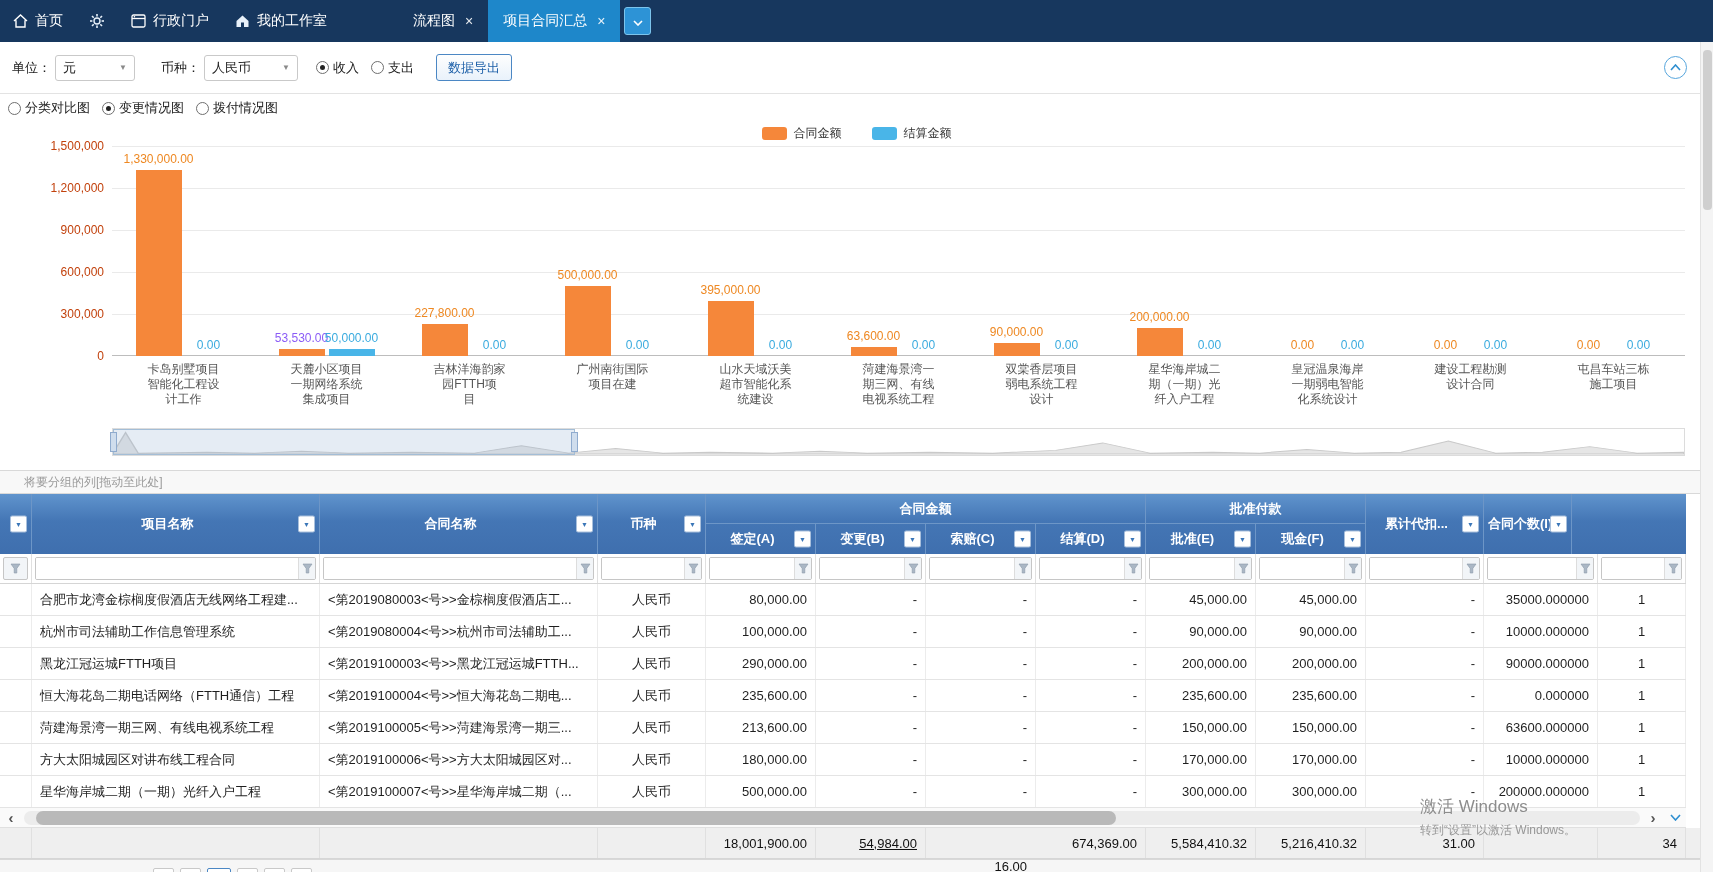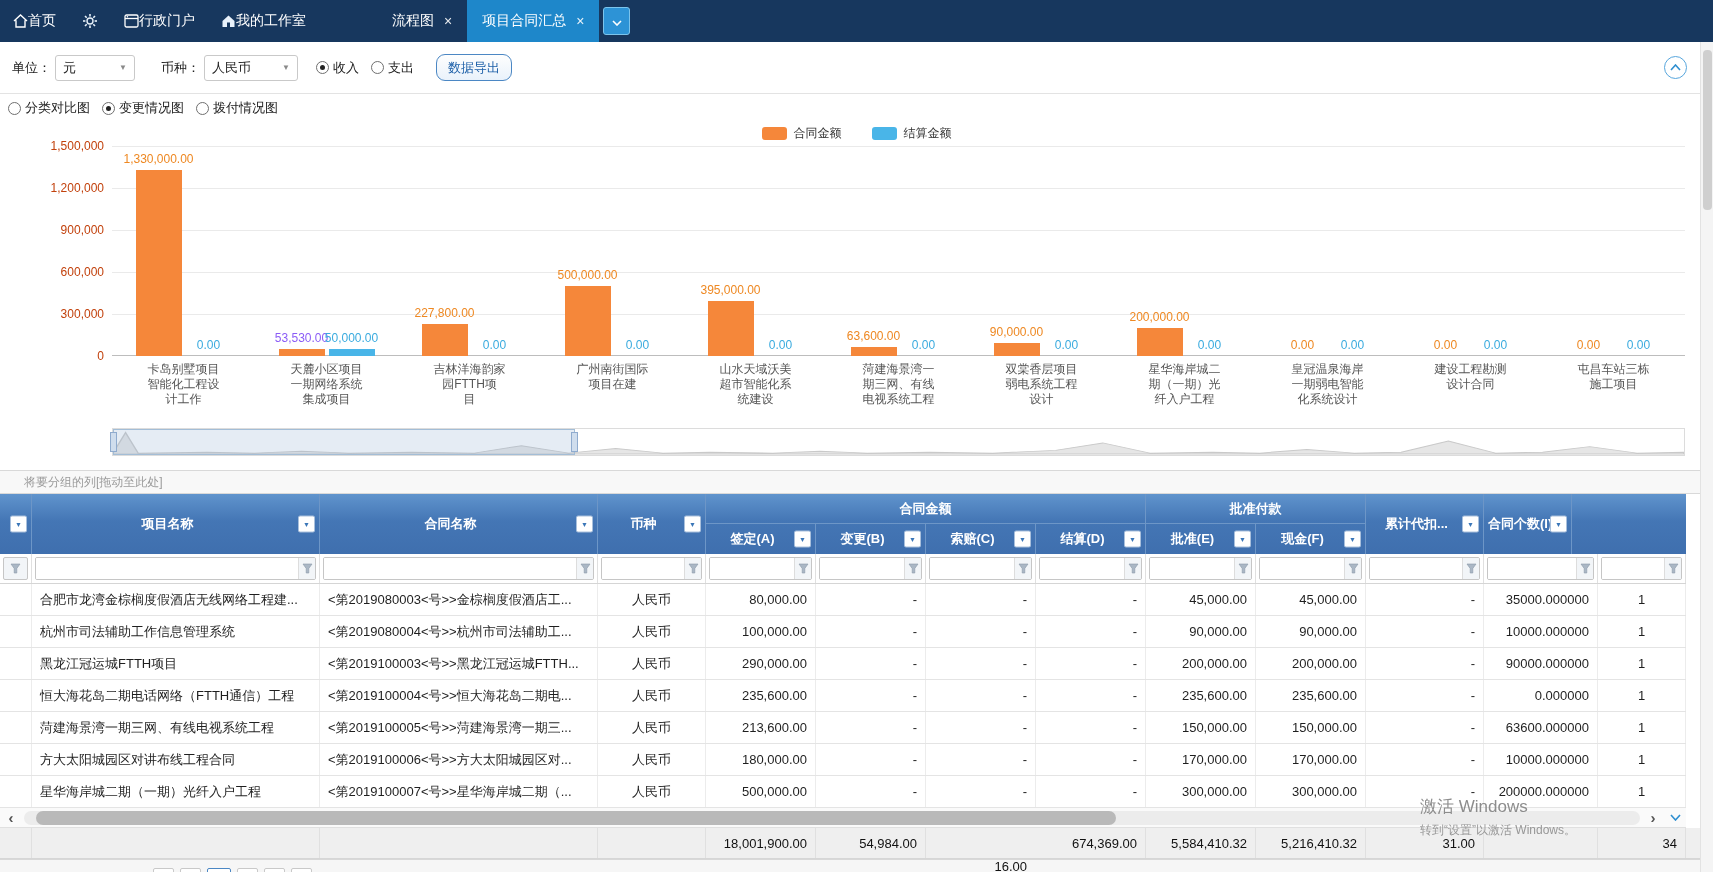--- a/index.html
+++ b/index.html
@@ -8,7 +8,7 @@
 
   
   .nav{height:42px;background:#17375e;display:flex;align-items:center;color:#fff;font-size:14px;}
-  .nitem{display:flex;align-items:center;padding:0 13px;height:100%;cursor:pointer;white-space:nowrap;}
+  .nitem{display:flex;align-items:center;gap:7px;padding:0 13px;height:100%;cursor:pointer;white-space:nowrap;}
   .nicon{display:flex;align-items:center;}
   .tabs{display:flex;align-items:center;height:100%;margin-left:58px;}
   .tab{display:flex;align-items:center;gap:10px;padding:0 15px;height:100%;cursor:pointer;white-space:nowrap;}

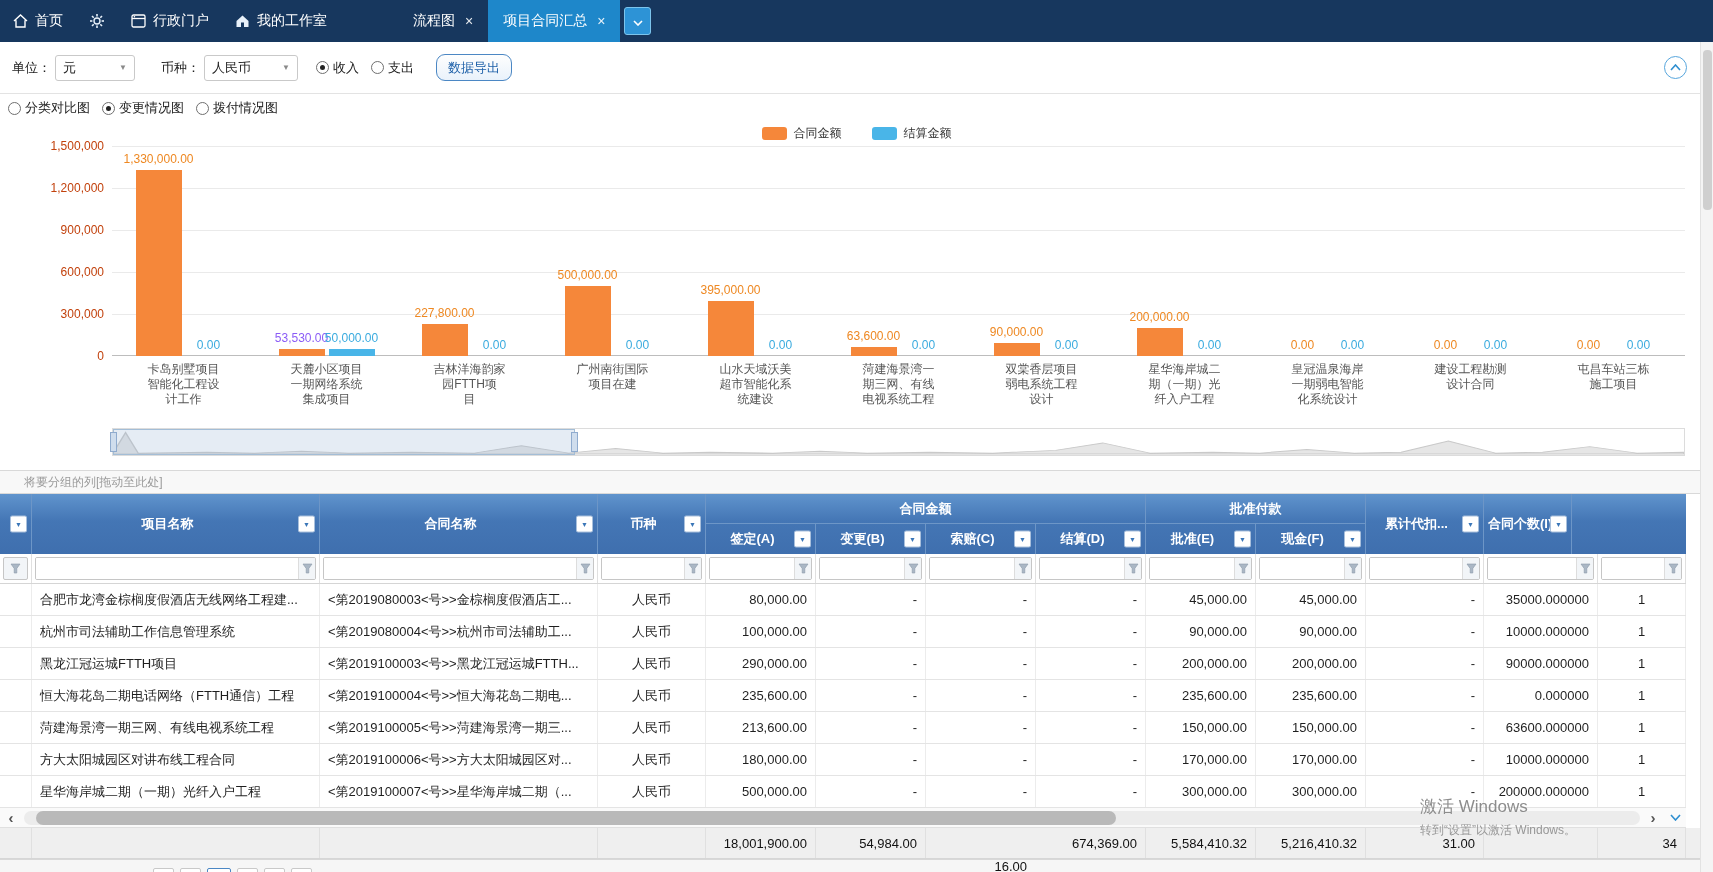--- a/index.html
+++ b/index.html
@@ -28,7 +28,7 @@
     display:inline-block;cursor:pointer;flex:none;}
   .radio.on::after{content:"";position:absolute;left:3px;top:3px;width:5px;height:5px;border-radius:50%;background:#222;}
   .rlbl{margin:0 12px 0 4px;cursor:pointer;}
-  .export{height:27px;padding:0 11px;border:1px solid #4b87c4;border-radius:9px;
+  .export{height:27px;padding:0 11px;border:1px solid #4b87c4;border-radius:3px;
     background:linear-gradient(#fefefe,#e9f2fb);color:#1c5fa8;font-size:13px;cursor:pointer;
     font-family:"Liberation Sans","DejaVu Sans",sans-serif;}
   .collapse{position:absolute;right:26px;top:14px;width:23px;height:23px;border:1px solid #57a6dd;border-radius:50%;

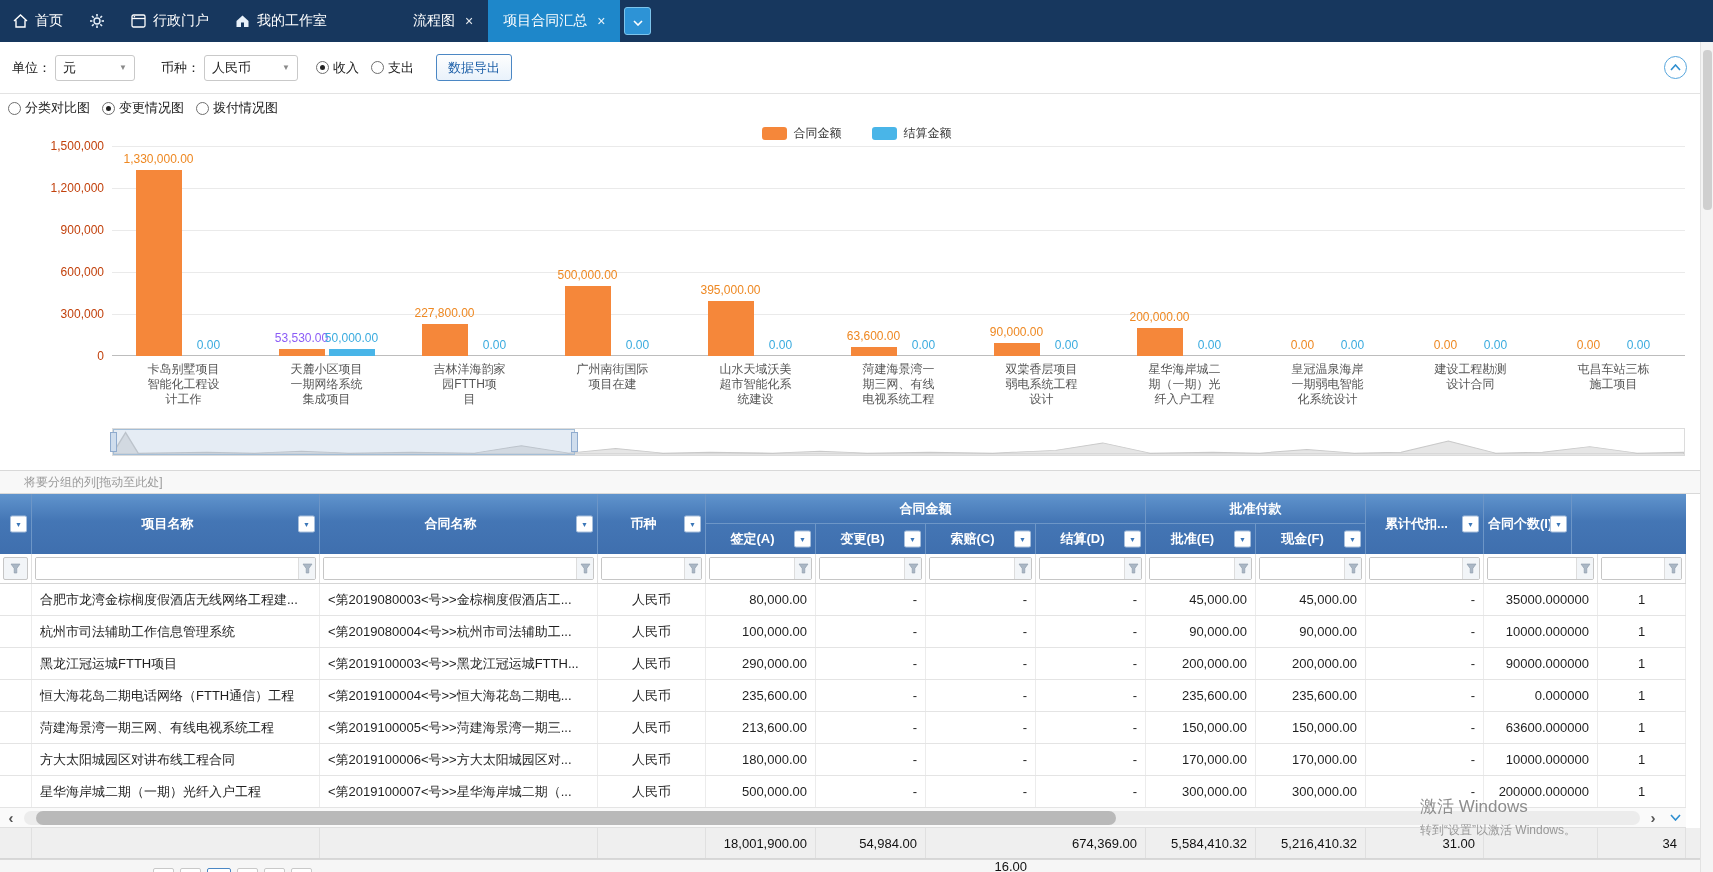--- a/index.html
+++ b/index.html
@@ -636,7 +636,7 @@
     <div class="scell" style="width: 278px;"></div>
     <div class="scell" style="width: 108px;"></div>
     <div class="scell" style="width: 110px;">18,001,900.00</div>
-    <div class="scell" style="width: 110px;">54,984.00</div>
+    <div class="scell" style="width: 110px; text-decoration: underline;">54,984.00</div>
     <div class="scell" style="width: 110px; margin-top: 38px;">16.00</div>
     <div class="scell" style="width: 110px;">674,369.00</div>
     <div class="scell" style="width: 110px;">5,584,410.32</div>

